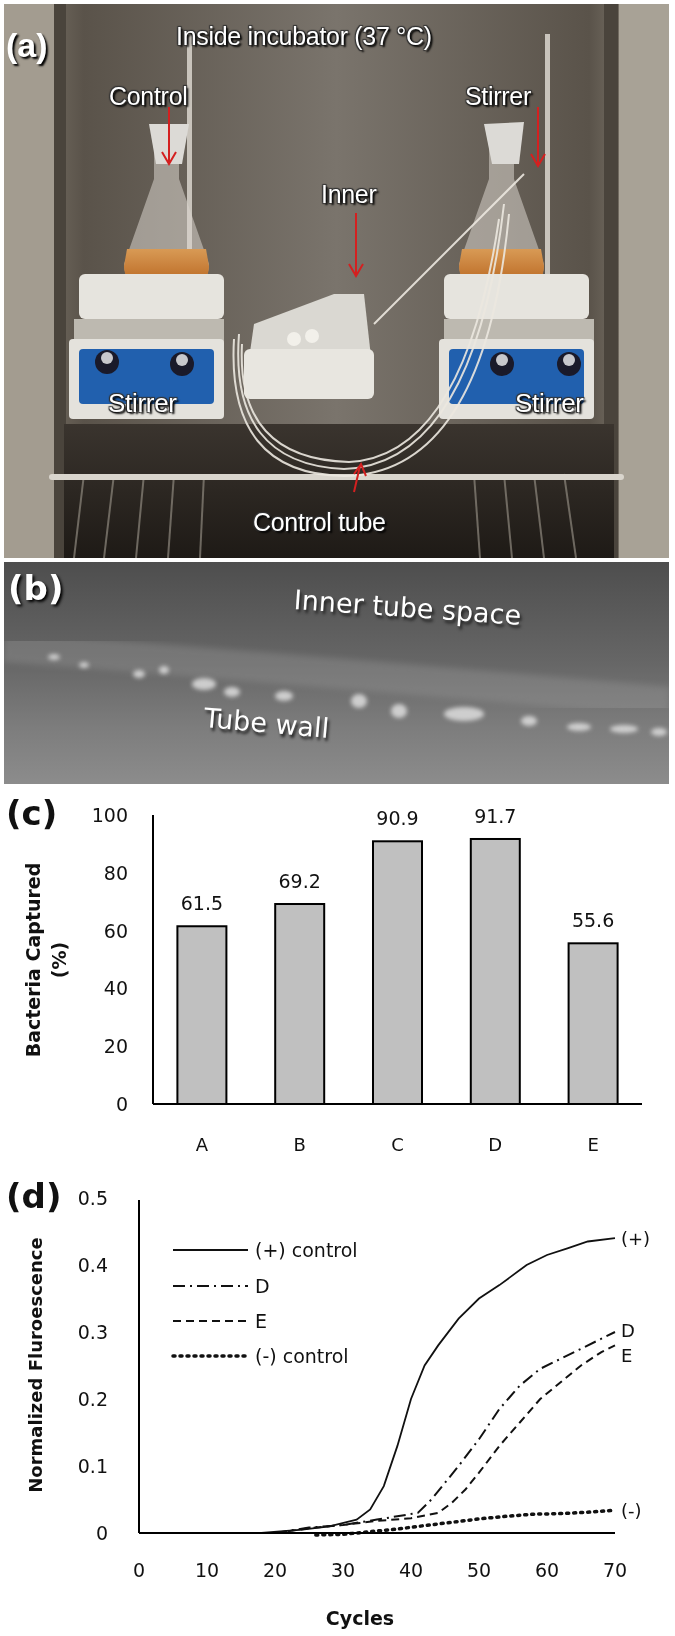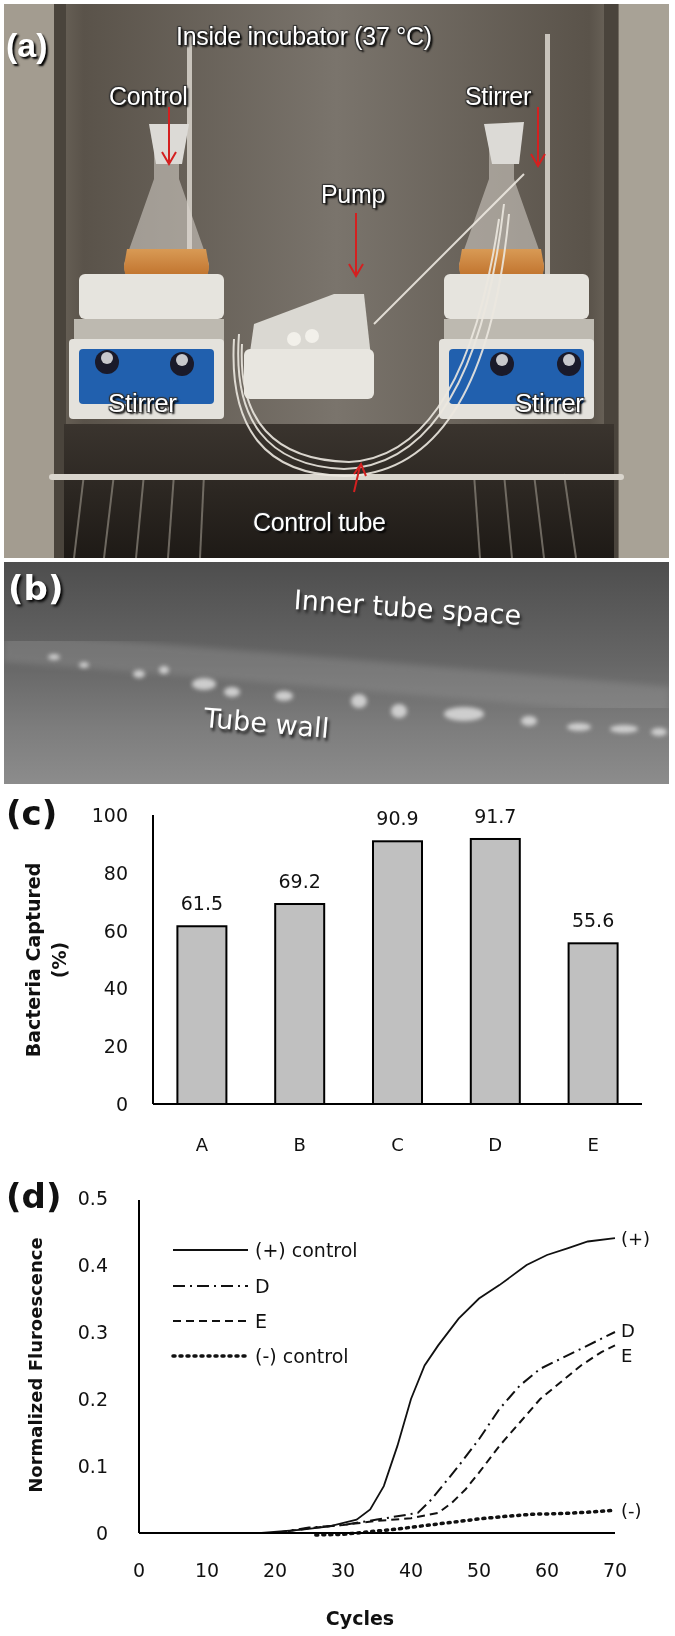--- a/index.html
+++ b/index.html
@@ -135,7 +135,7 @@
   <span class="photo-label" style="left:172px; top:18px; font-size:25px;">Inside incubator (37 °C)</span>
   <span class="photo-label" style="left:105px; top:78px; font-size:25px;">Control</span>
   <span class="photo-label" style="left:461px; top:78px; font-size:25px;">Stirrer</span>
-  <span class="photo-label" style="left:317px; top:176px; font-size:25px;">Pump</span>
+  <span class="photo-label" style="left:317px; top:176px; font-size:25px;">Inner</span>
   <span class="photo-label" style="left:104px; top:384px; font-size:26px;">Stirrer</span>
   <span class="photo-label" style="left:511px; top:384px; font-size:26px;">Stirrer</span>
   <span class="photo-label" style="left:249px; top:504px; font-size:25px;">Control tube</span>

